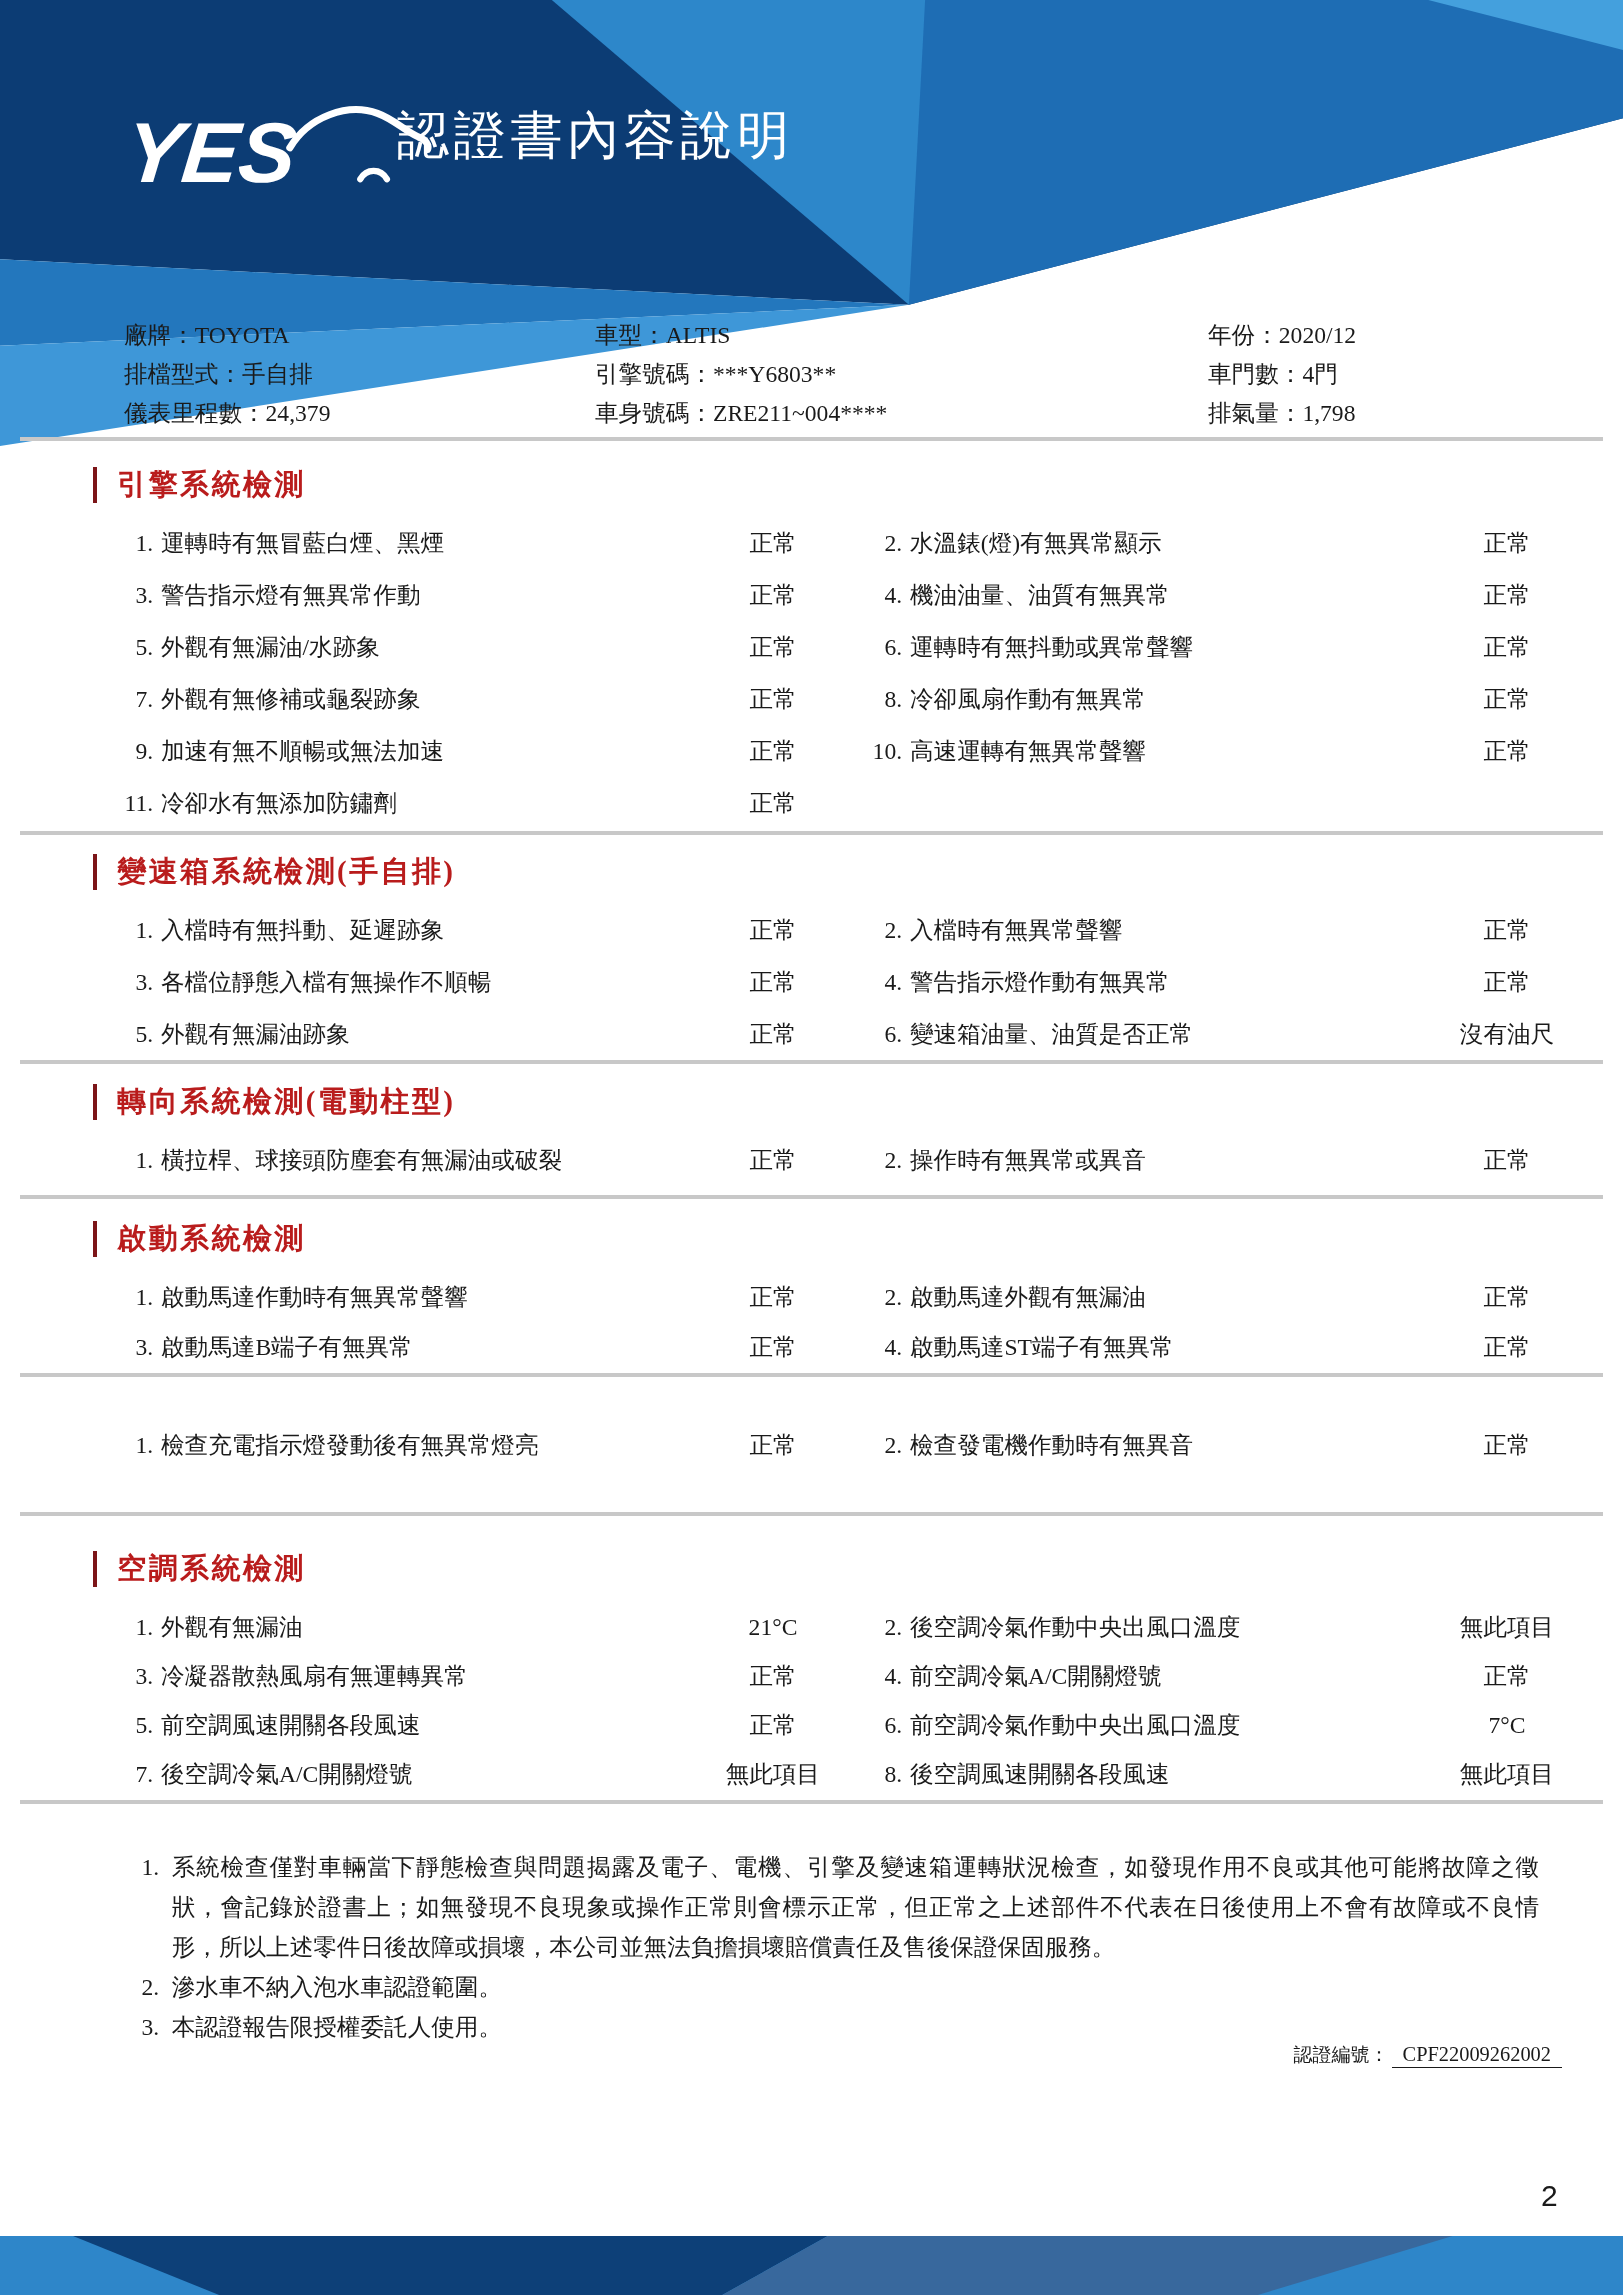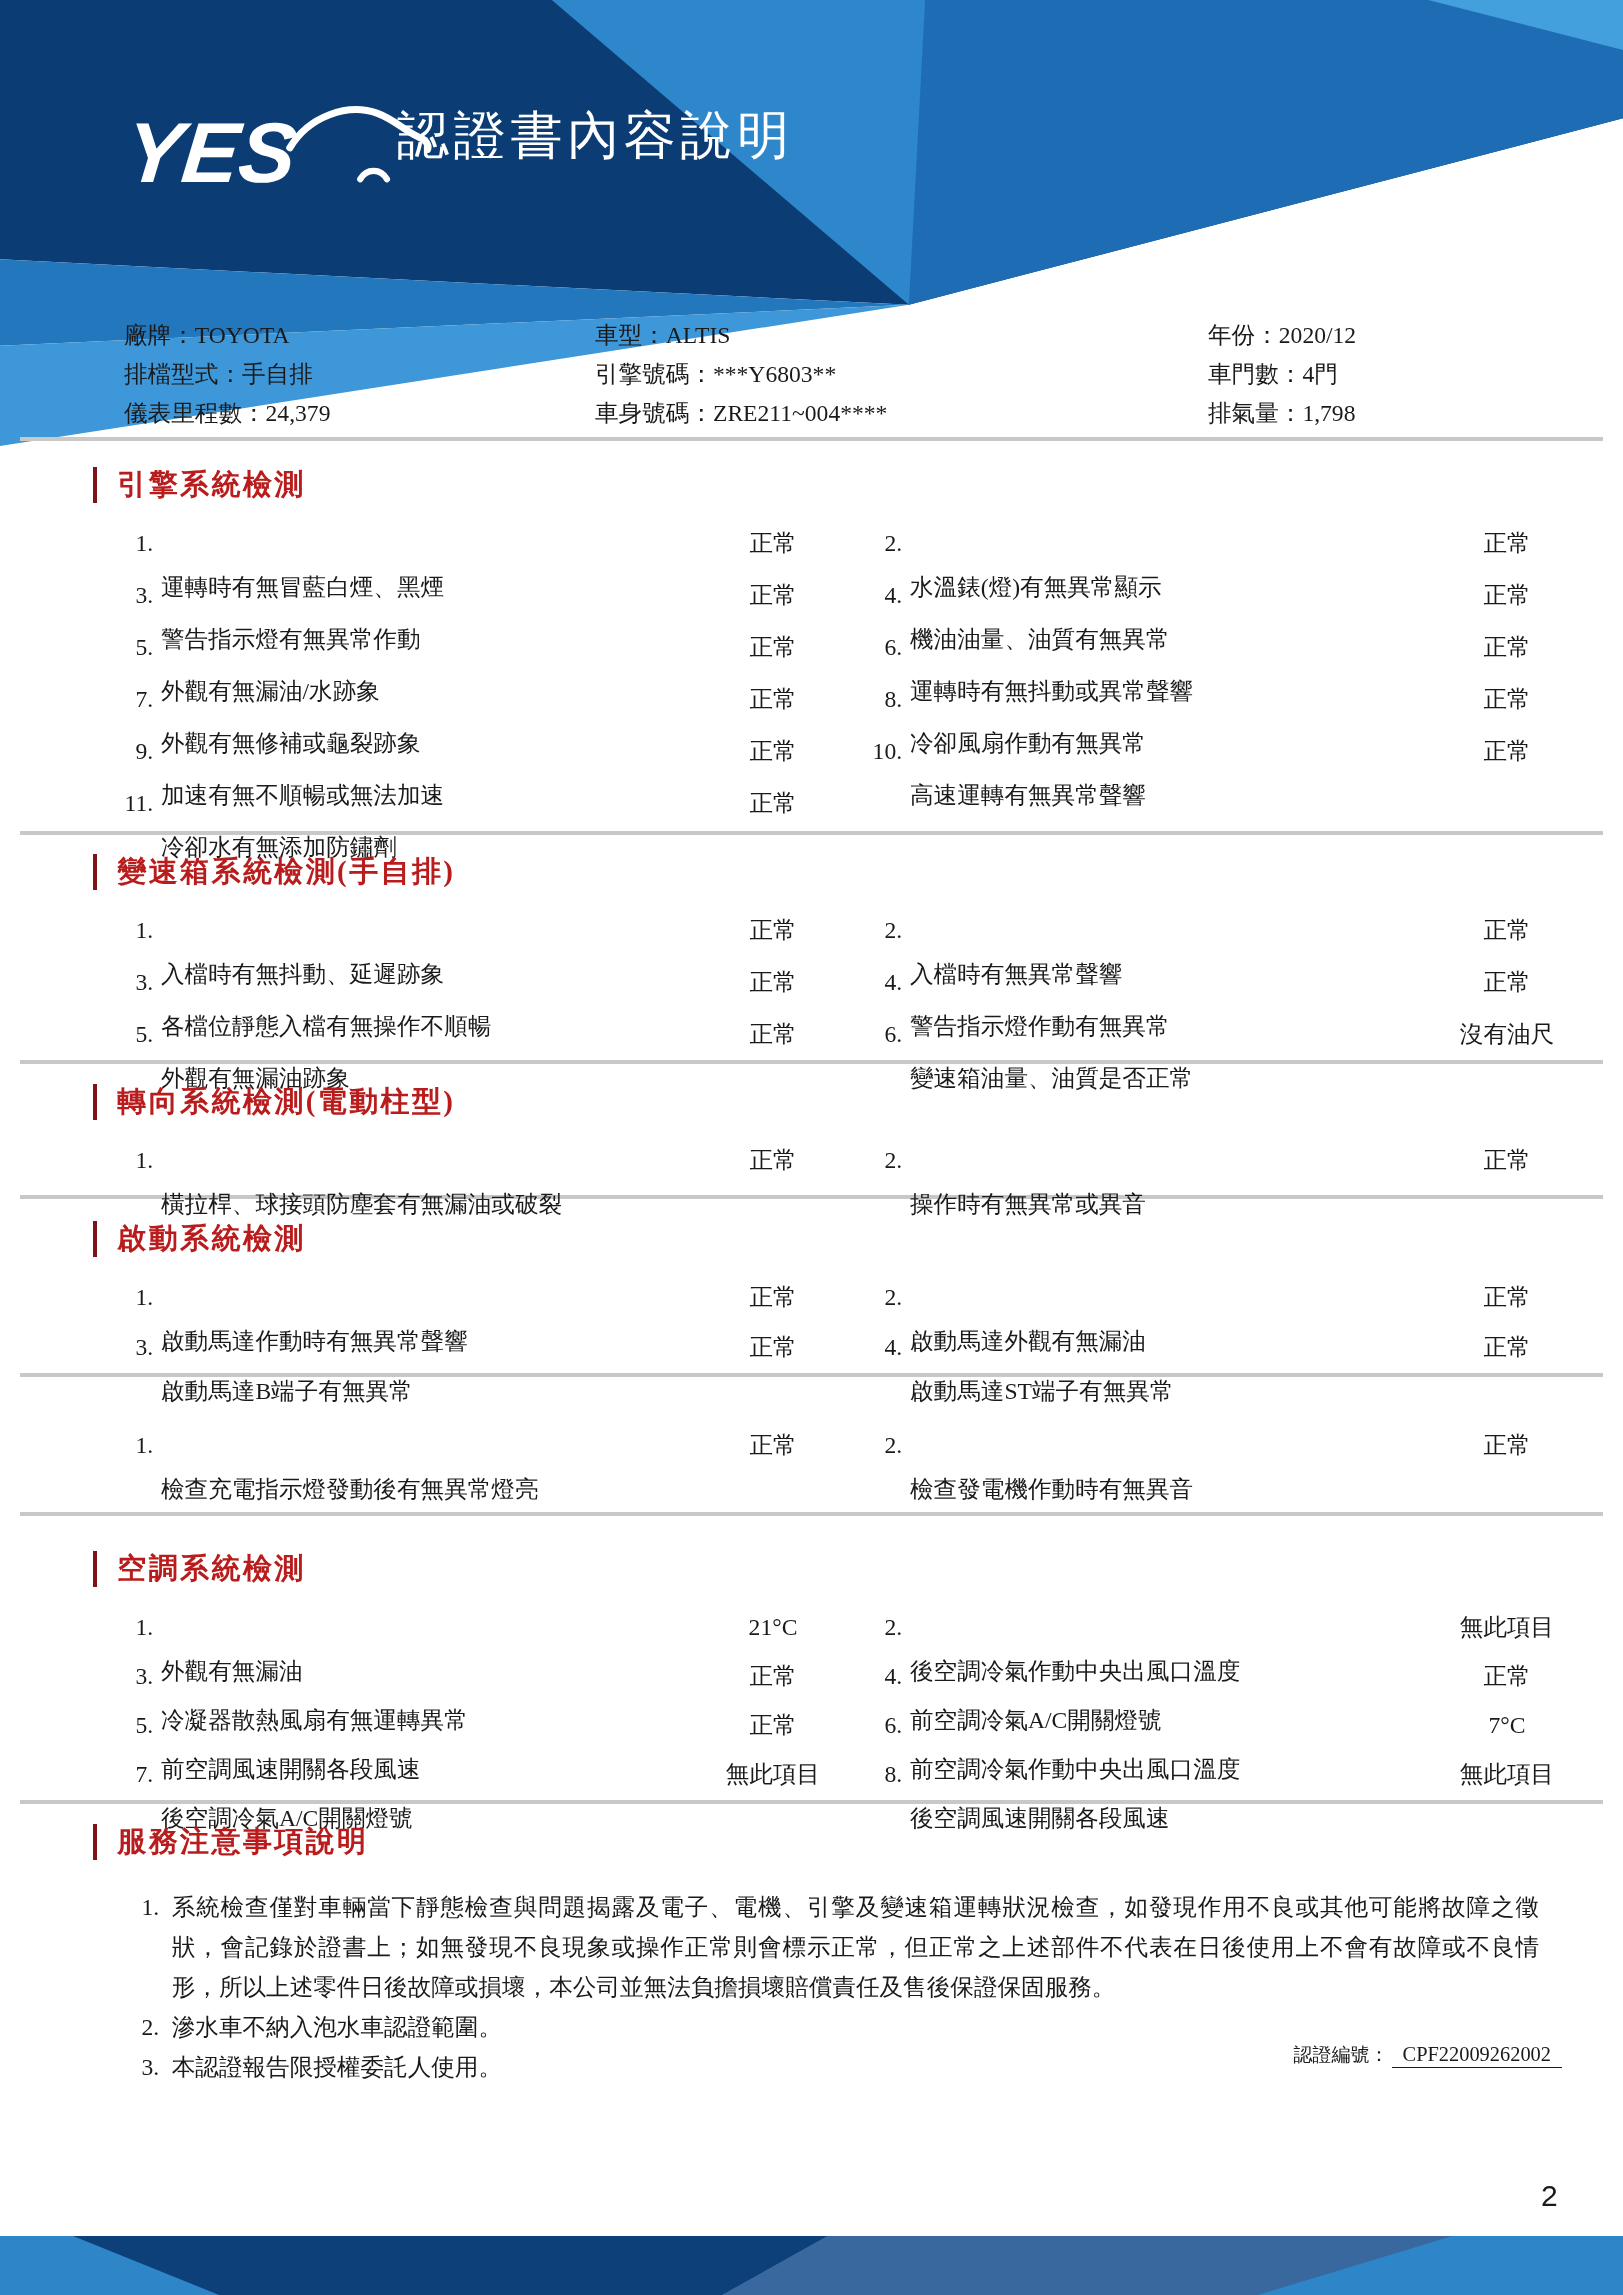--- a/index.html
+++ b/index.html
@@ -42,7 +42,7 @@
   .rows.h64 .crow { height:50px; }
   .rows.h62 .crow { height:49px; }
   .num { text-align:right; padding-right:7.9px; white-space:nowrap; }
-  .lbl { text-align:left; white-space:nowrap;margin-top:44px; }
+  .lbl { text-align:left; white-space:nowrap; }
   .val { text-align:center; white-space:nowrap; }
 
   

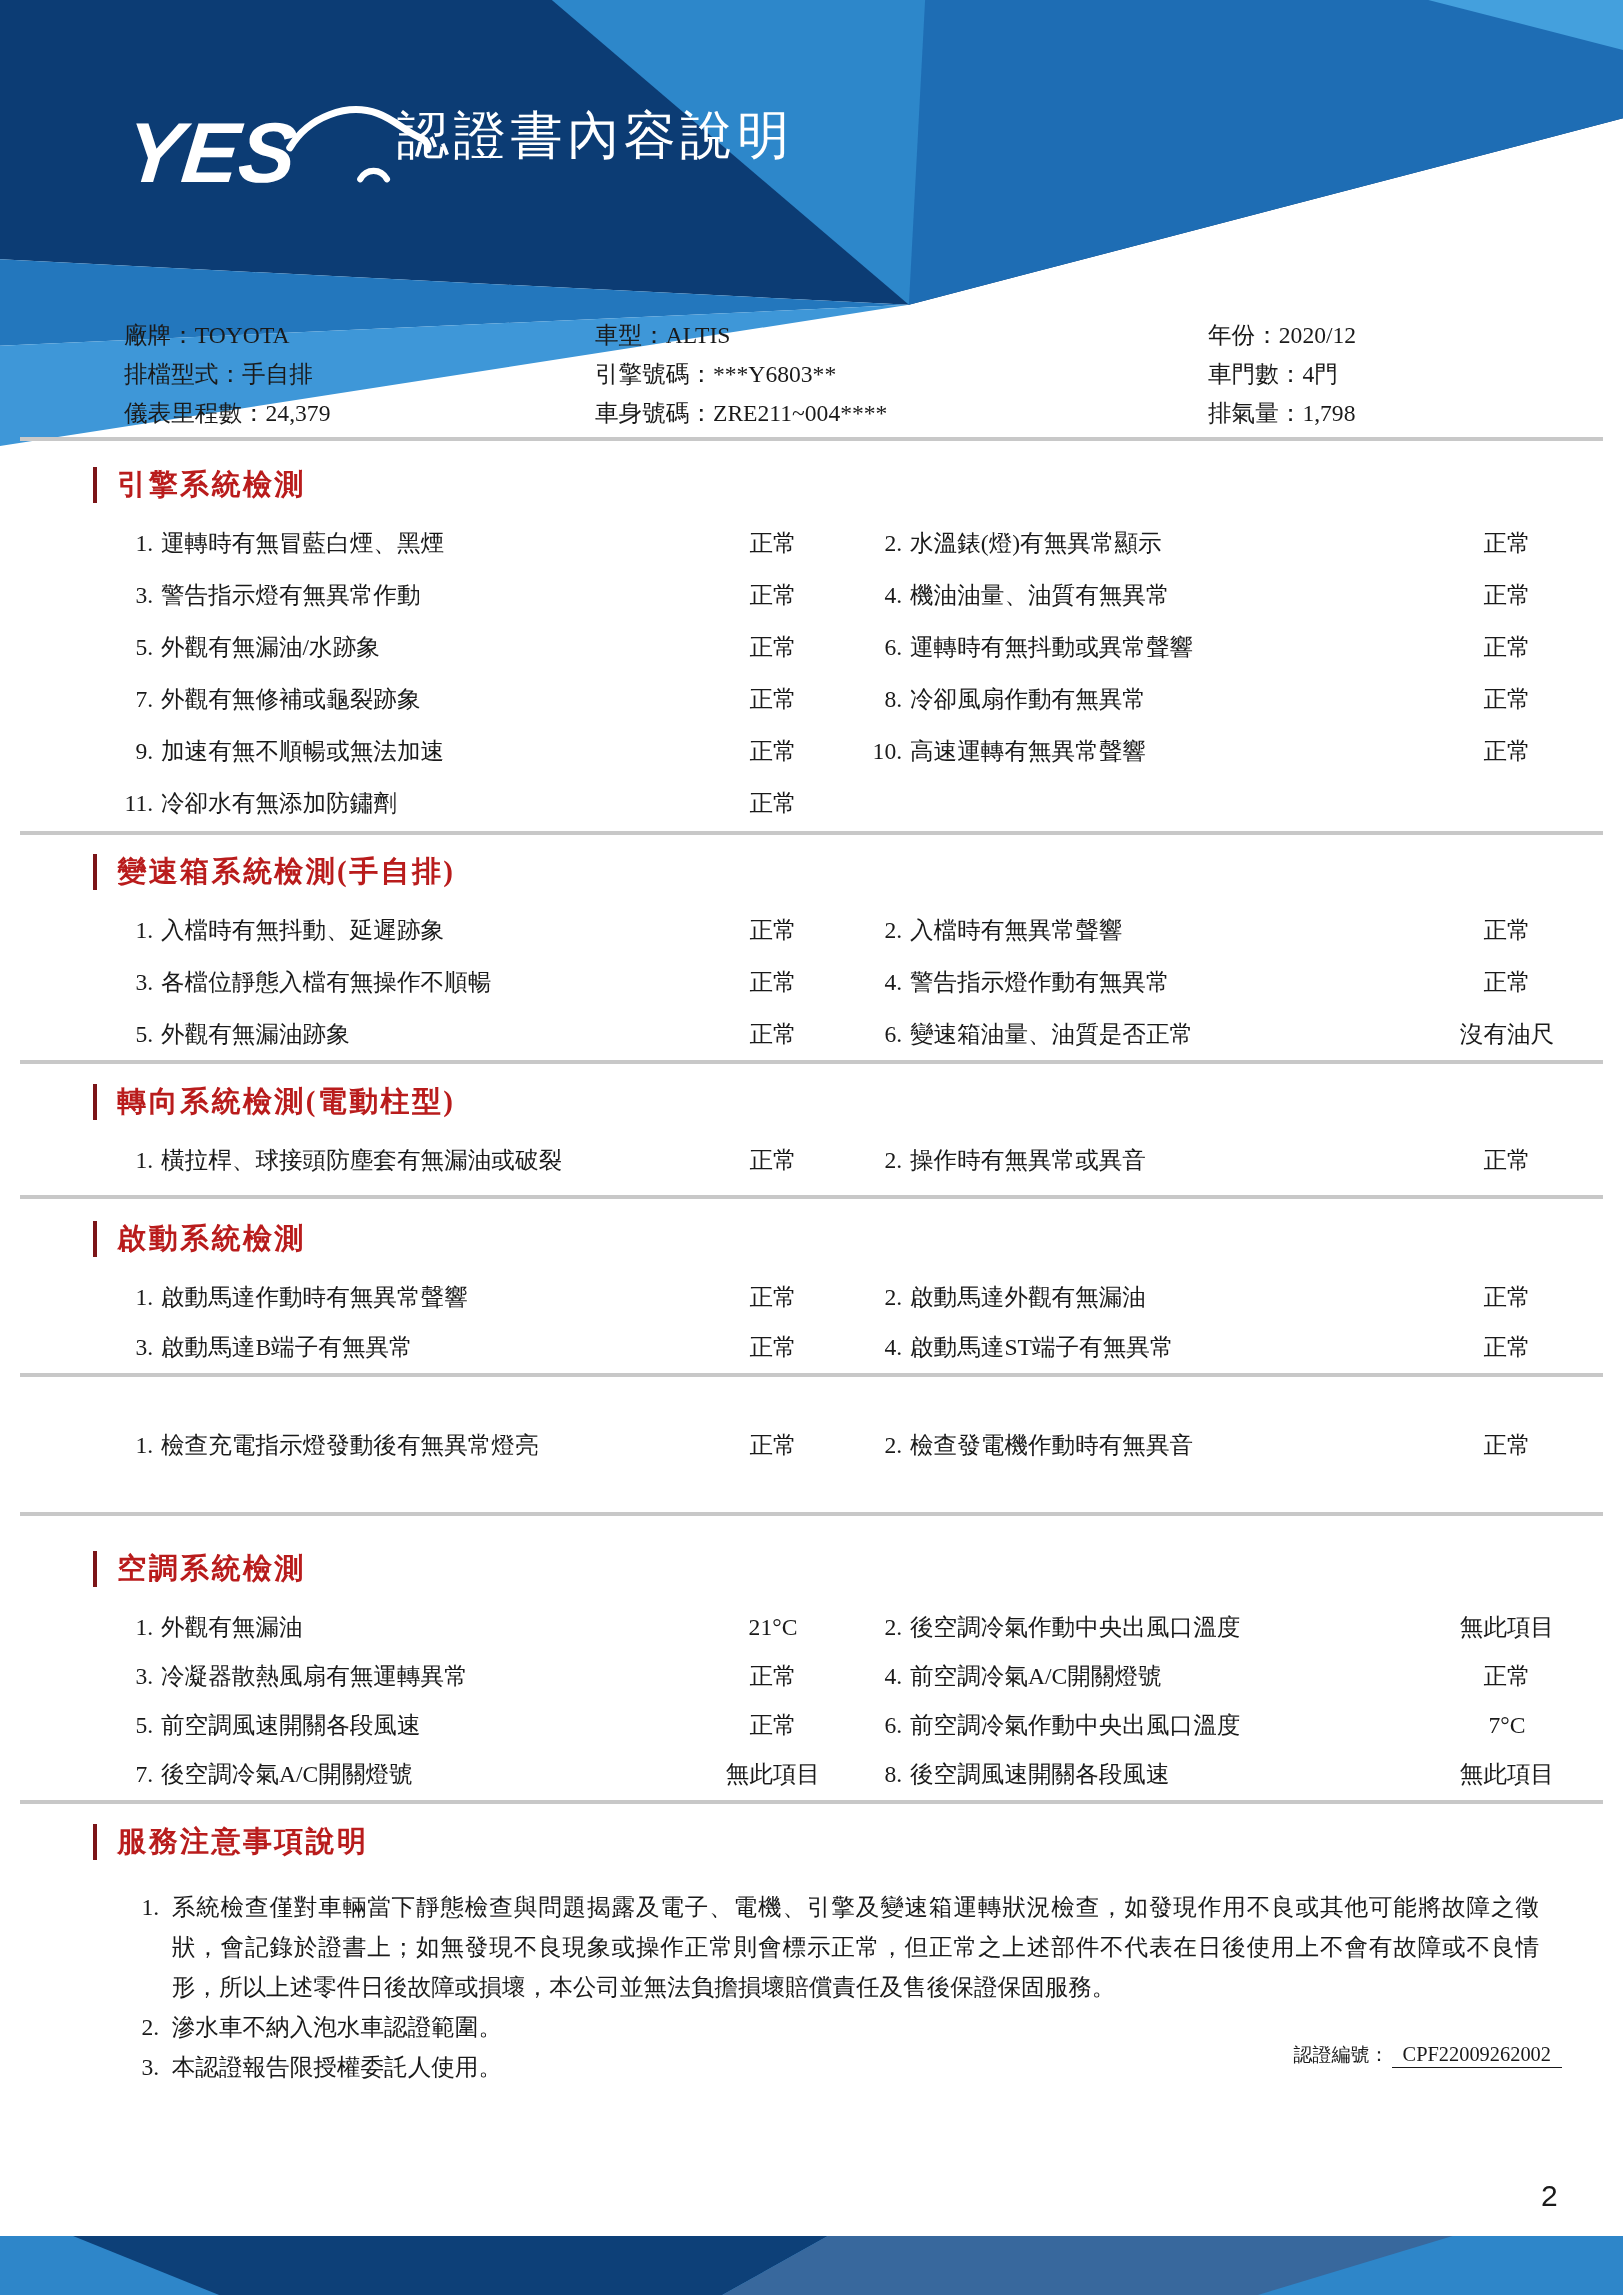--- a/index.html
+++ b/index.html
@@ -291,10 +291,6 @@
   </div>
 
   <div class="section" style="top:1822px">
-    <div class="sec-title">
-        <span class="bar"></span>
-        <span>服務注意事項說明</span>
-      </div>
     <div class="notes">
       <div class="note">
           <span class="num">1.</span>

